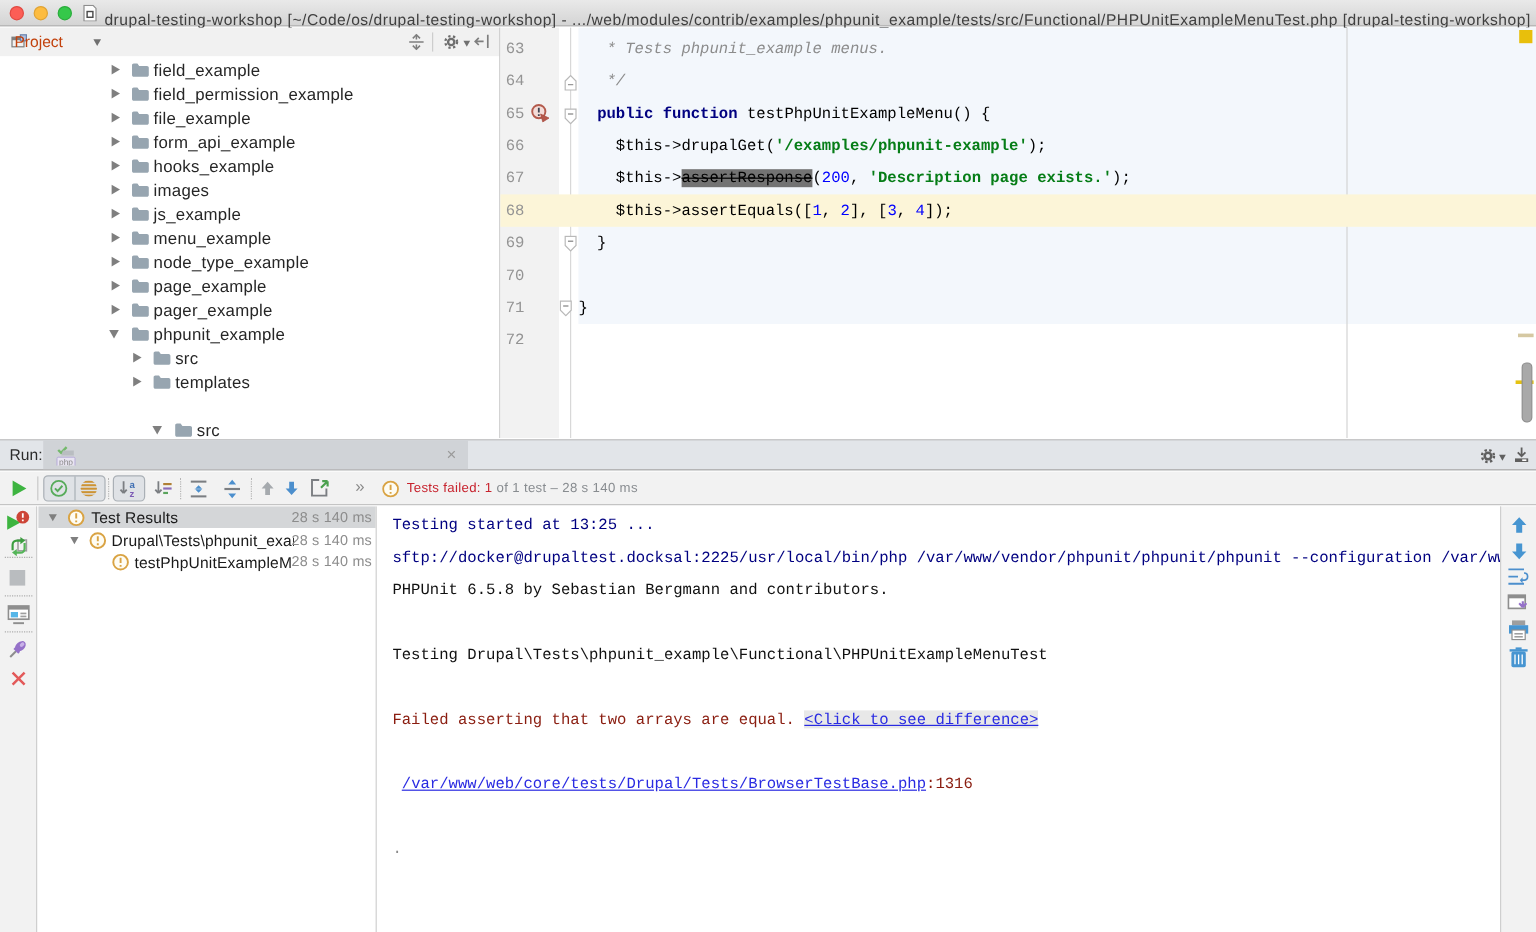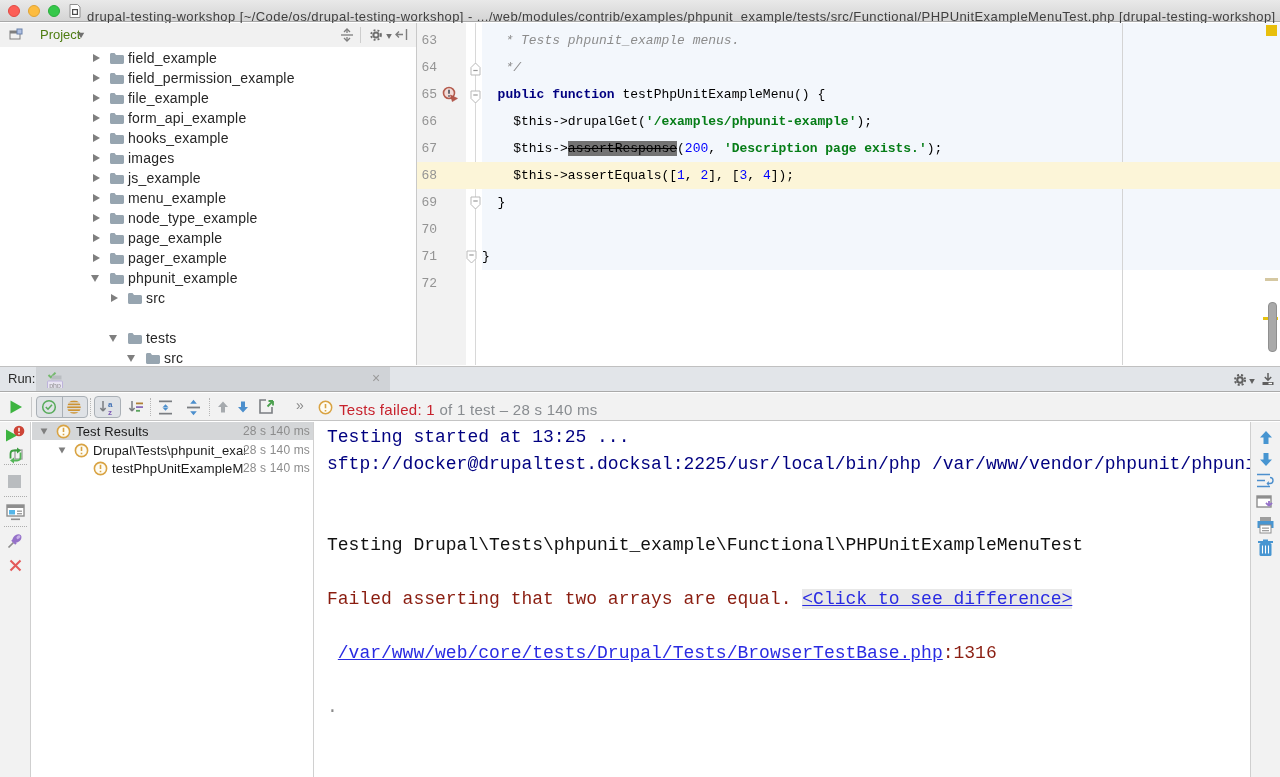--- a/index.html
+++ b/index.html
@@ -74,7 +74,7 @@
       <rect x="1" y="3" width="10" height="2.5" fill="#7e7e7e"></rect>
       <rect x="8" y="1" width="5" height="5" fill="#afc0e2" stroke="#6a82ab"></rect>
     </svg>
-  <div class="abs" style="left:40px;top:4px;color:#4d7c0f">Project</div>
+  <div class="abs" style="left:12px;top:4px;color:#c2410c">Project</div>
   <div class="tarr d" style="left:77px;top:9px;border-top-color:#707070;transform:scale(.8)"></div>
   <svg class="abs" style="left:340px;top:5px" width="14" height="14" viewBox="0 0 14 14">
       <path d="M7 1v4M7 9v4" stroke="#7e7e7e" stroke-width="1.3"></path>

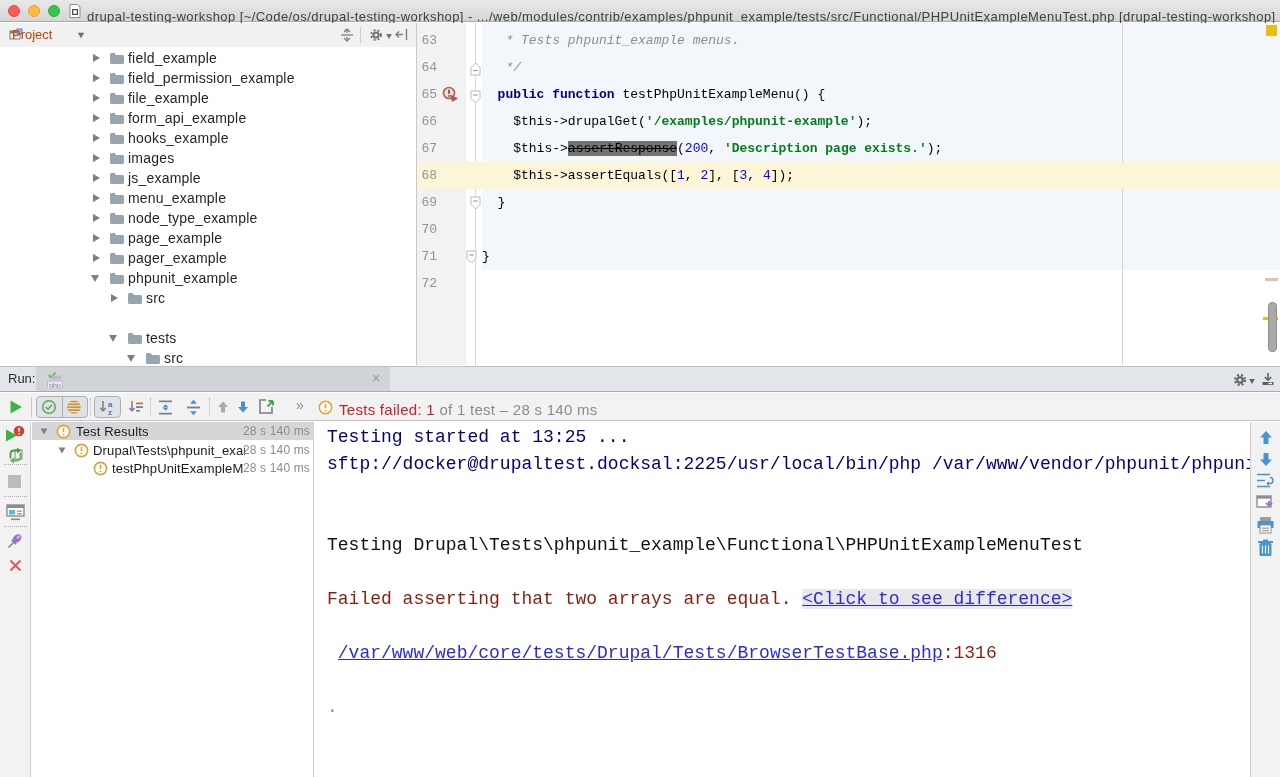--- a/index.html
+++ b/index.html
@@ -184,6 +184,13 @@
         <path d="M1 2.5c0-.8.6-1.5 1.5-1.5h3l1.5 2h6.5c.8 0 1.5.7 1.5 1.5v6c0 .8-.7 1.5-1.5 1.5h-11C1.6 12 1 11.3 1 10.5z" fill="#97a5b0"></path>
       </svg>
       <div class="tlabel" style="left:146px">src</div>
+    </div>
+  <div class="trow" style="top:261px">
+      <div class="tarr r" style="left:111px"></div>
+      <svg class="fold-ico" style="left:127px" width="16" height="13" viewBox="0 0 16 13">
+        <path d="M1 2.5c0-.8.6-1.5 1.5-1.5h3l1.5 2h6.5c.8 0 1.5.7 1.5 1.5v6c0 .8-.7 1.5-1.5 1.5h-11C1.6 12 1 11.3 1 10.5z" fill="#97a5b0"></path>
+      </svg>
+      <div class="tlabel" style="left:146px">templates</div>
     </div>
   <div class="trow" style="top:281px">
       <div class="tarr d" style="left:109px"></div>

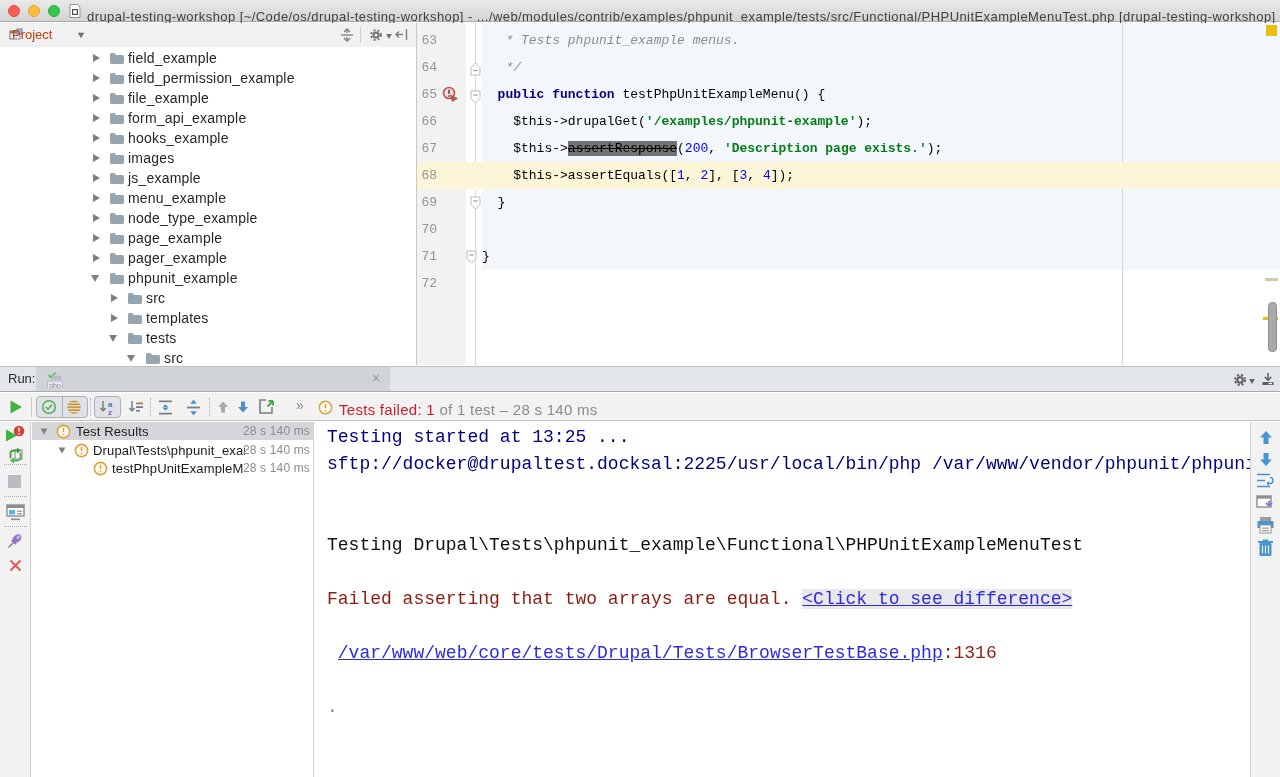--- a/index.html
+++ b/index.html
@@ -191,13 +191,6 @@
         <path d="M1 2.5c0-.8.6-1.5 1.5-1.5h3l1.5 2h6.5c.8 0 1.5.7 1.5 1.5v6c0 .8-.7 1.5-1.5 1.5h-11C1.6 12 1 11.3 1 10.5z" fill="#97a5b0"></path>
       </svg>
       <div class="tlabel" style="left:146px">templates</div>
-    </div>
-  <div class="trow" style="top:281px">
-      <div class="tarr d" style="left:109px"></div>
-      <svg class="fold-ico" style="left:127px" width="16" height="13" viewBox="0 0 16 13">
-        <path d="M1 2.5c0-.8.6-1.5 1.5-1.5h3l1.5 2h6.5c.8 0 1.5.7 1.5 1.5v6c0 .8-.7 1.5-1.5 1.5h-11C1.6 12 1 11.3 1 10.5z" fill="#97a5b0"></path>
-      </svg>
-      <div class="tlabel" style="left:146px">tests</div>
     </div>
   <div class="trow" style="top:301px">
       <div class="tarr d" style="left:127px"></div>

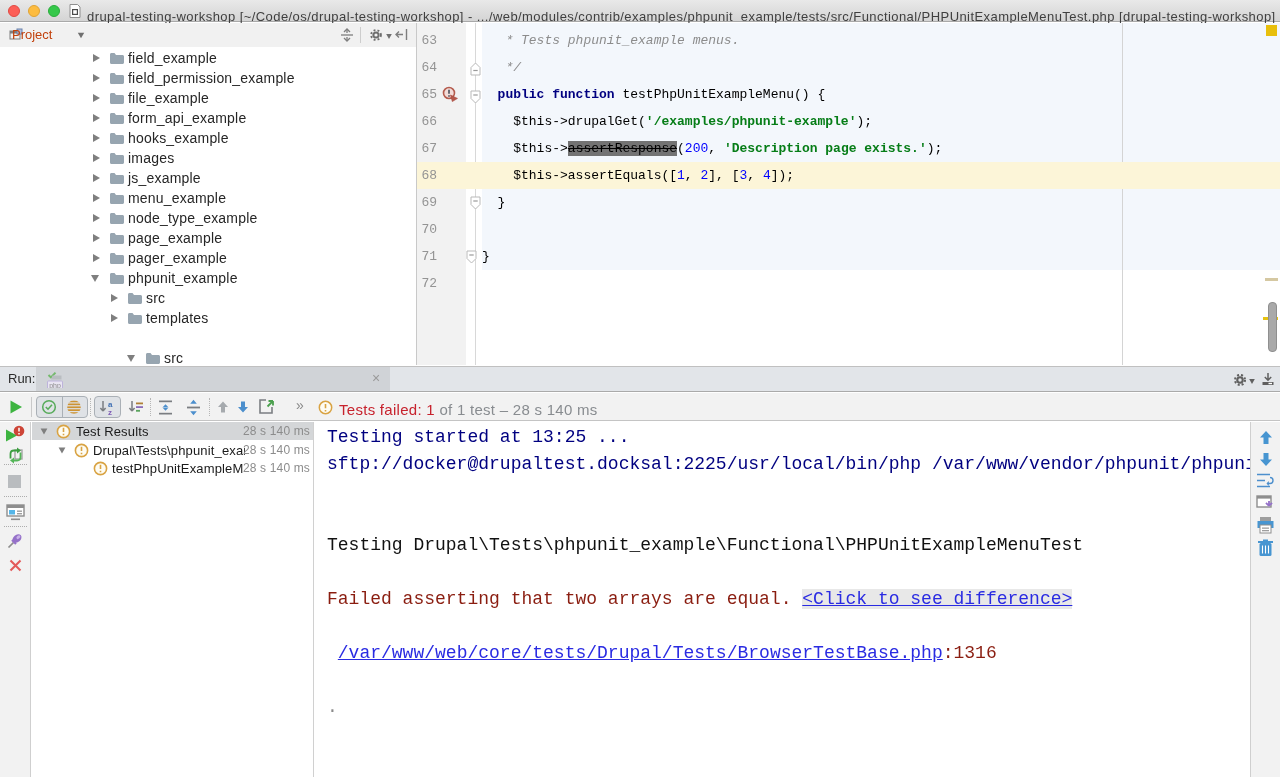--- a/index.html
+++ b/index.html
@@ -345,7 +345,7 @@
       <circle cx="7.5" cy="7.5" r="6.2" fill="#fefcf3" stroke="#d9a343" stroke-width="1.5"></circle>
       <path d="M7.5 3.9v4.4M7.5 9.9v1.5" stroke="#d9a343" stroke-width="1.6"></path>
     </svg>
-  <div class="abs" style="left:339px;top:8px;font-size:15px;color:#c7222d;letter-spacing:.28px">Tests failed: 1 <span style="color:#888c90">of 1 test – 28 s 140 ms</span></div>
+  <div class="abs" style="left:339px;top:8px;font-size:11px;color:#c7222d;letter-spacing:.28px">Tests failed: 1 <span style="color:#888c90">of 1 test – 28 s 140 ms</span></div>
 </div>
 <div class="abs" id="leftstrip">
   <svg class="abs" style="left:4px;top:3px" width="22" height="18" viewBox="0 0 22 18">

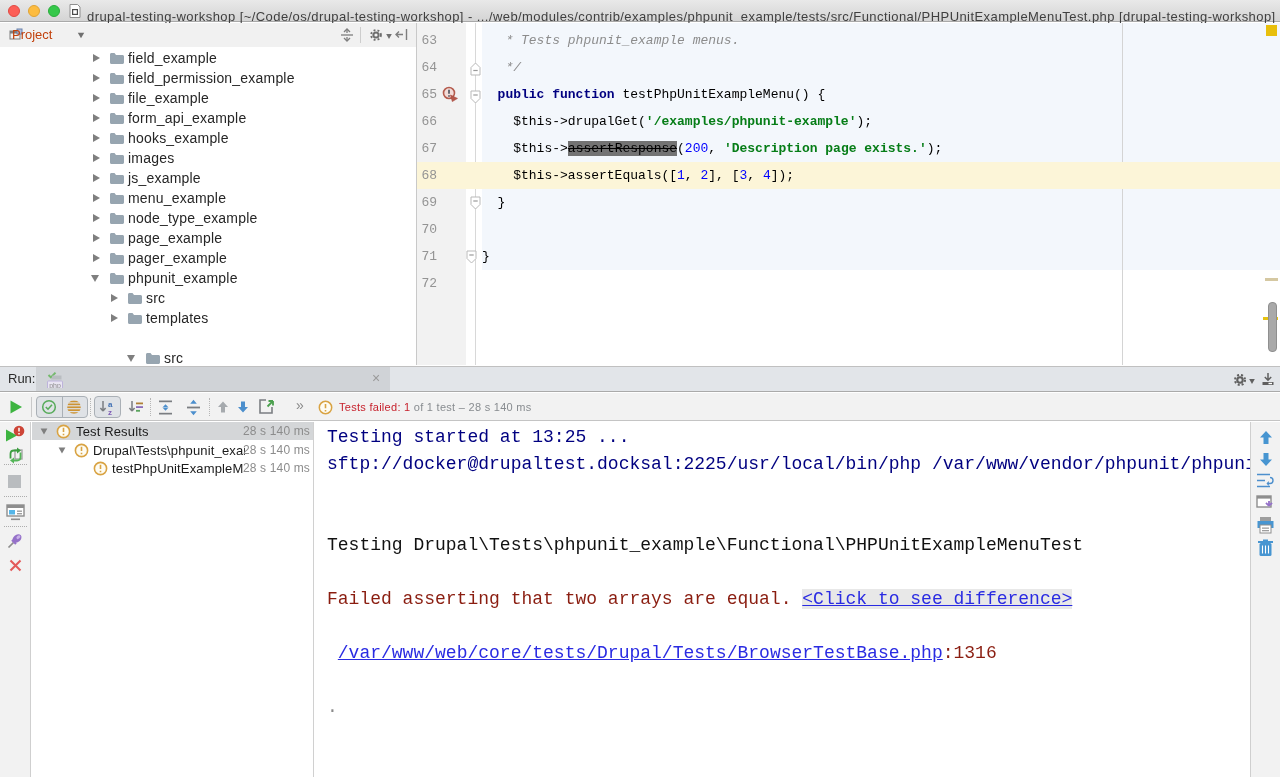--- a/index.html
+++ b/index.html
@@ -46,7 +46,7 @@
 #rightstrip{left:1250px;top:422px;width:30px;height:355px;background:#f2f2f2;border-left:1px solid #cfcfcf}
 .ttrow{position:absolute;left:0;height:18px;width:281px;font-size:13px;color:#1a1a1a;letter-spacing:.15px}
 .ttime{position:absolute;right:3px;top:2px;color:#8c8c8c;font-size:12px}
-.conline{position:absolute;left:13px;font-family:"Liberation Mono",monospace;font-size:18px;white-space:pre;line-height:27px}
+.conline{position:absolute;left:13px;font-family:"Liberation Mono",monospace;font-size:13px;white-space:pre;line-height:27px}
 .navy{color:#000080}
 .blk{color:#111}
 .err{color:#8a1d10}

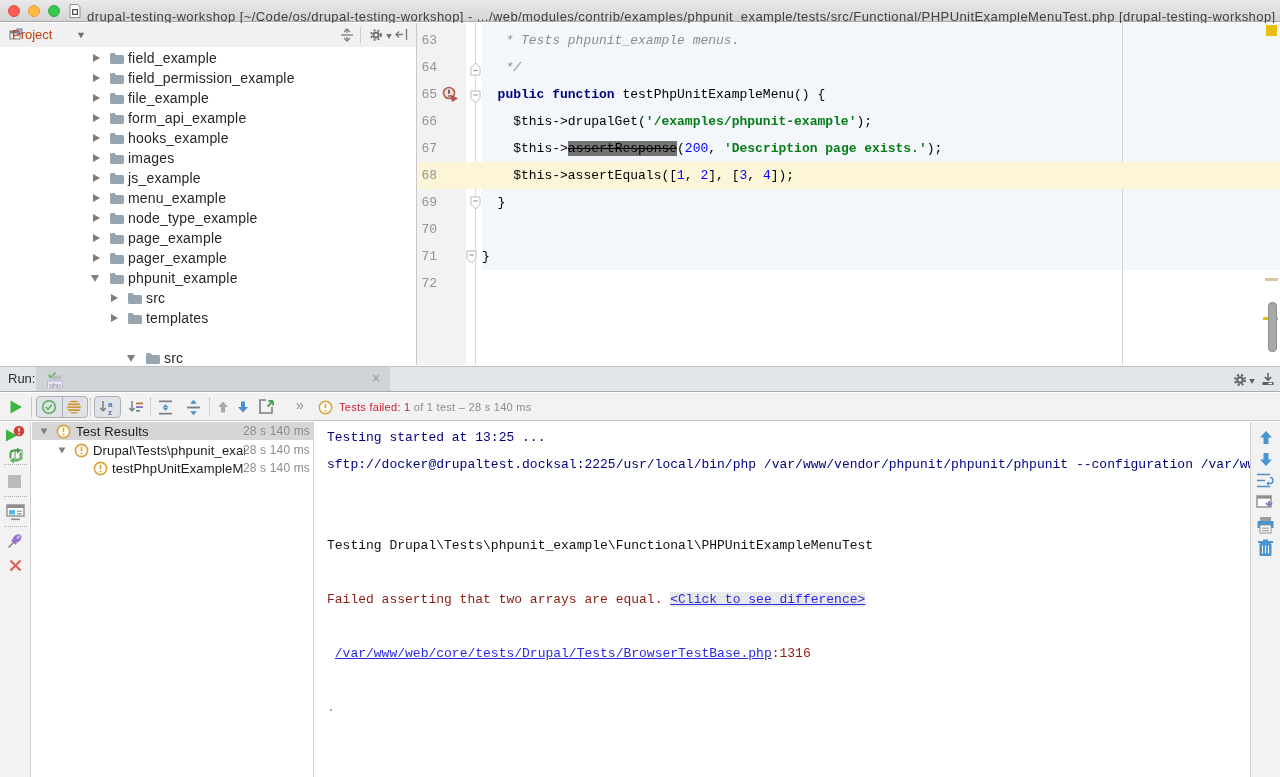--- a/index.html
+++ b/index.html
@@ -413,6 +413,7 @@
 <div class="abs" id="console">
   <div class="conline navy" style="top:1.5px">Testing started at 13:25 ...</div>
   <div class="conline navy" style="top:28.5px">sftp://docker@drupaltest.docksal:2225/usr/local/bin/php /var/www/vendor/phpunit/phpunit/phpunit --configuration /var/www/web/modules</div>
+  <div class="conline blk" style="top:55.5px">PHPUnit 6.5.8 by Sebastian Bergmann and contributors.</div>
   <div class="conline blk" style="top:109.5px">Testing Drupal\Tests\phpunit_example\Functional\PHPUnitExampleMenuTest</div>
   <div class="conline err" style="top:163.5px">Failed asserting that two arrays are equal. <span class="lnk lnkbg">&lt;Click to see difference&gt;</span></div>
   <div class="conline" style="top:217.5px"> <span class="lnk">/var/www/web/core/tests/Drupal/Tests/BrowserTestBase.php</span><span class="err">:1316</span></div>

